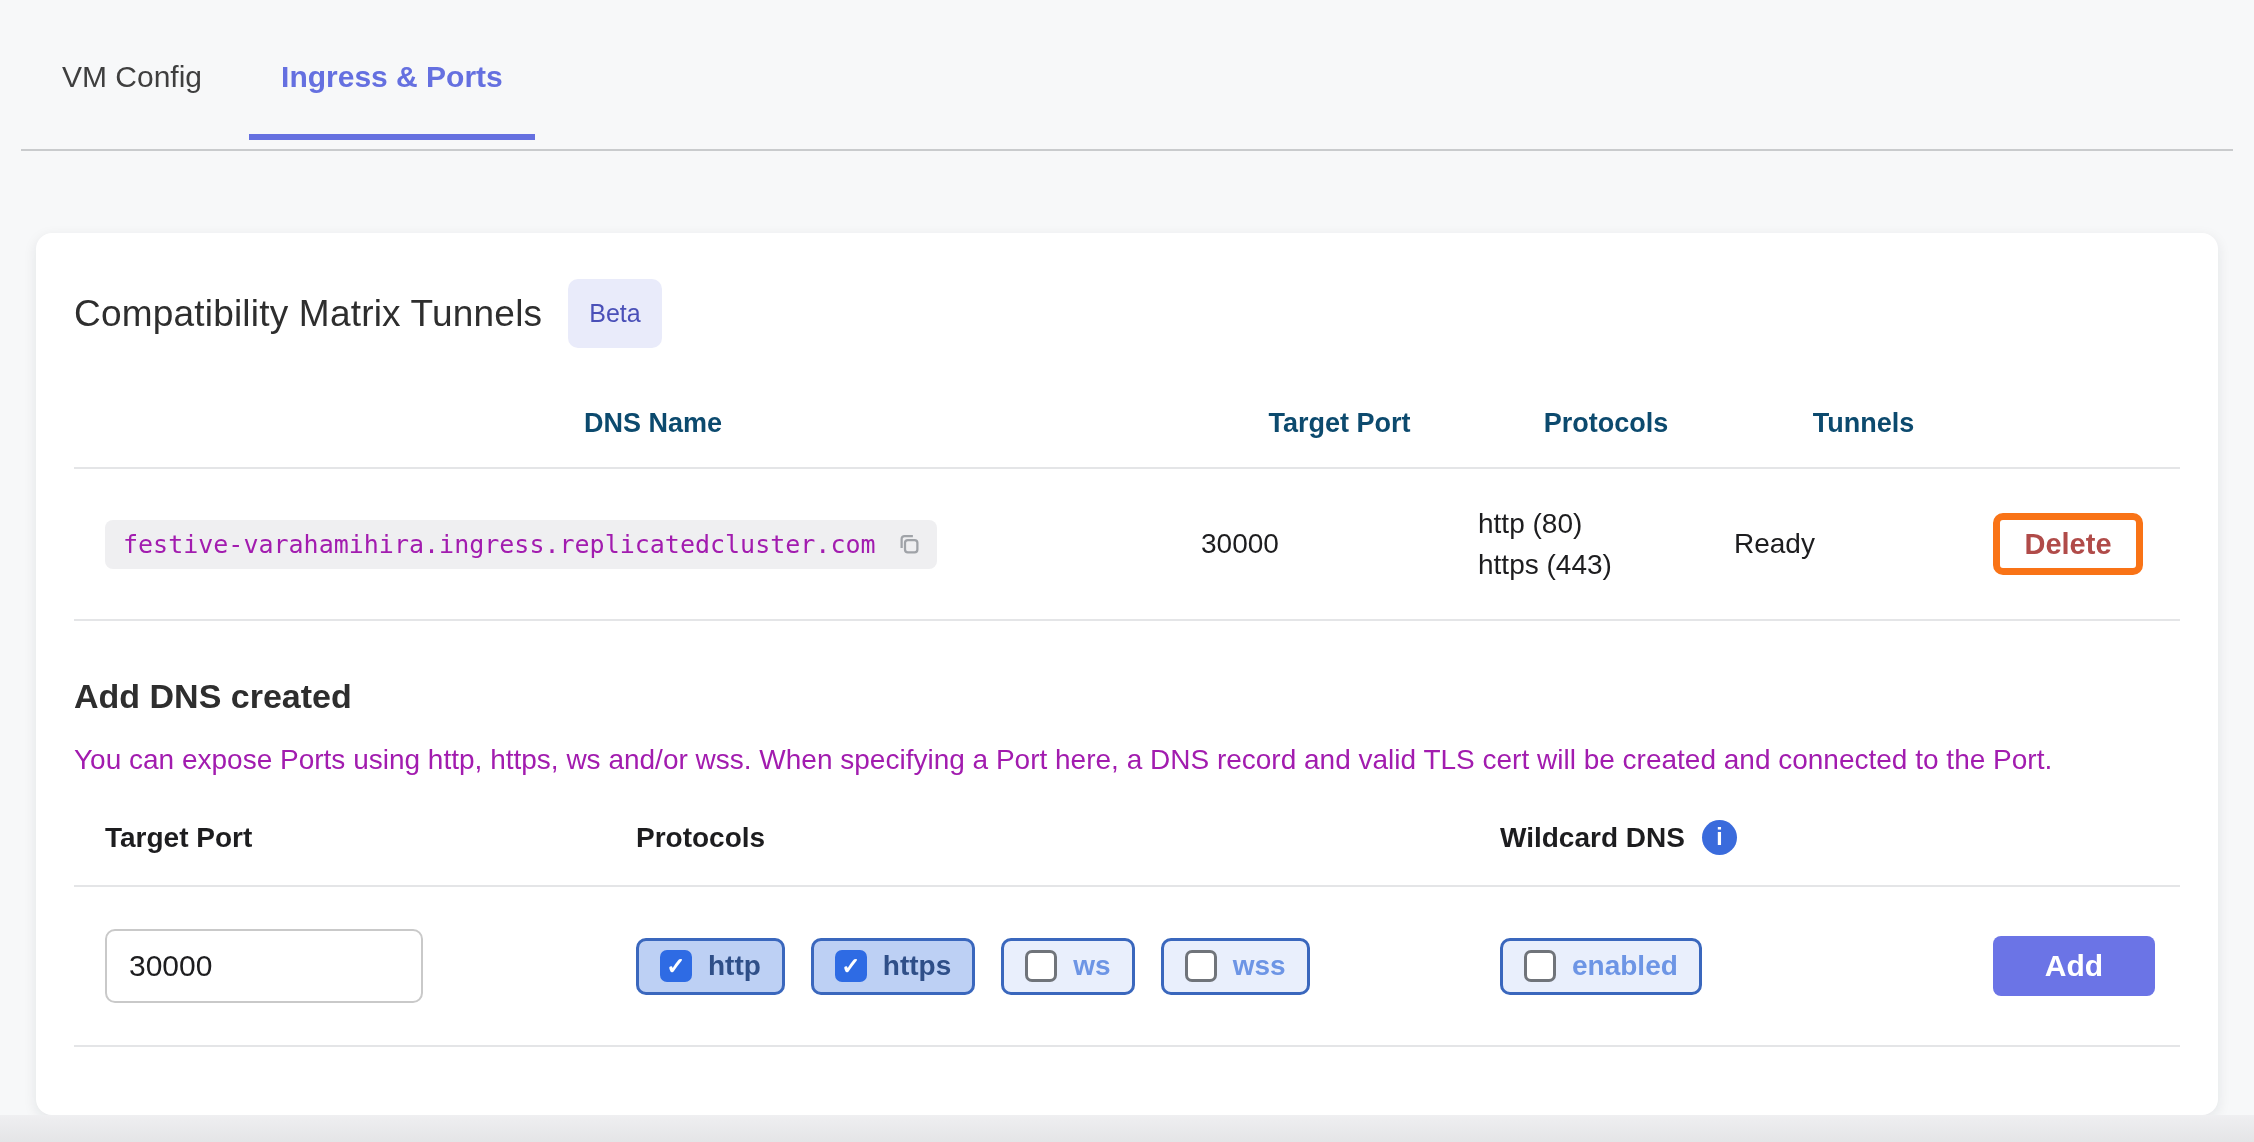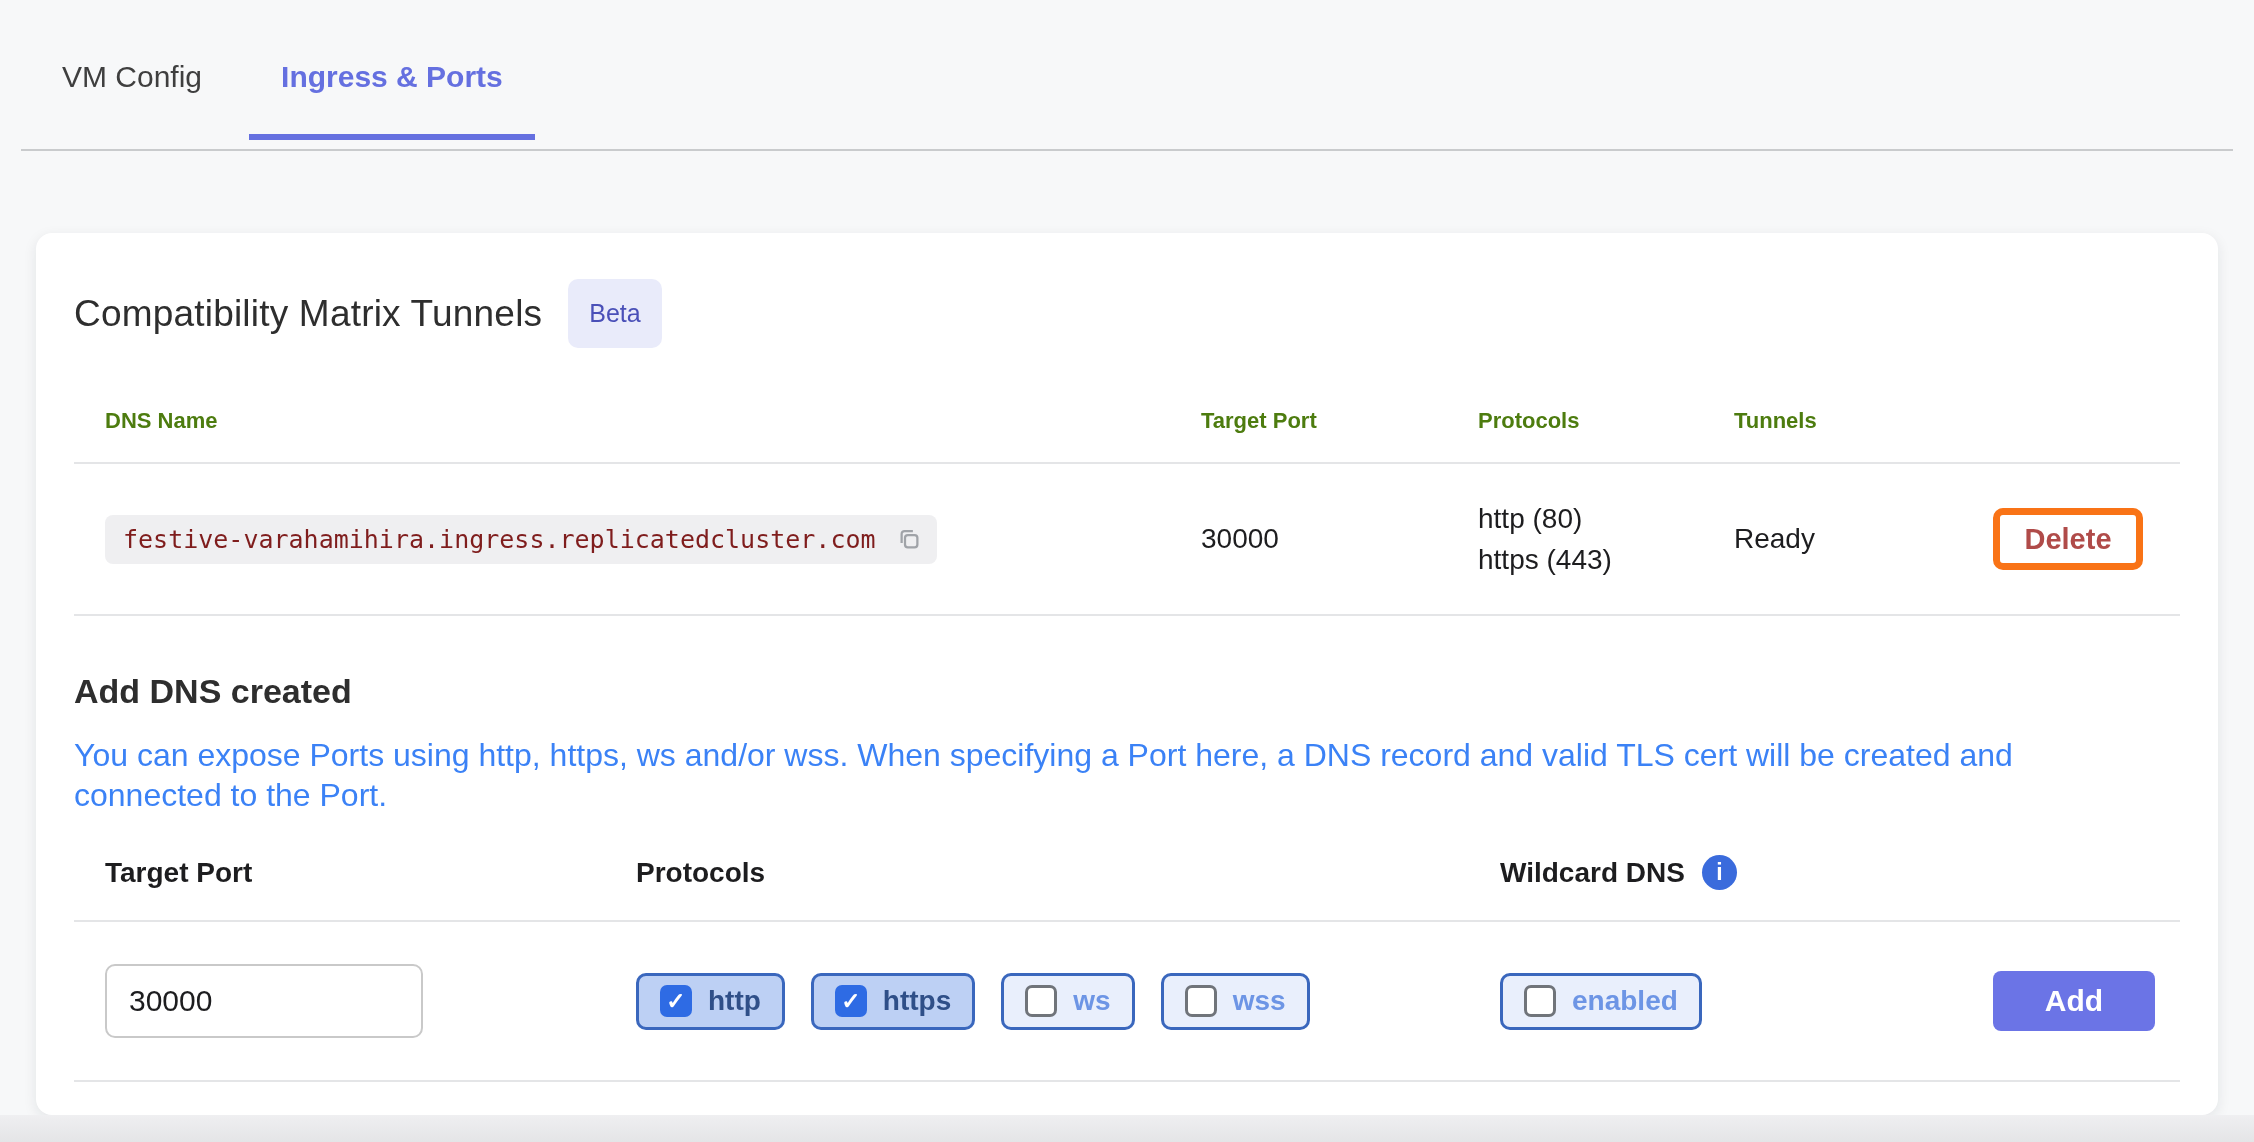--- a/index.html
+++ b/index.html
@@ -79,9 +79,10 @@
   .thead {
     padding: 22px 0 28px 0;
     border-bottom: 2px solid #e4e5e7;
-    font-size: 22px;
-    font-weight: bold;
-    color: #4d7c0f;
+    font-size: 27px;
+    font-weight: bold;
+    color: #0c4a6e;
+    text-align: center;
   }
   .trow {
     padding: 34px 0;

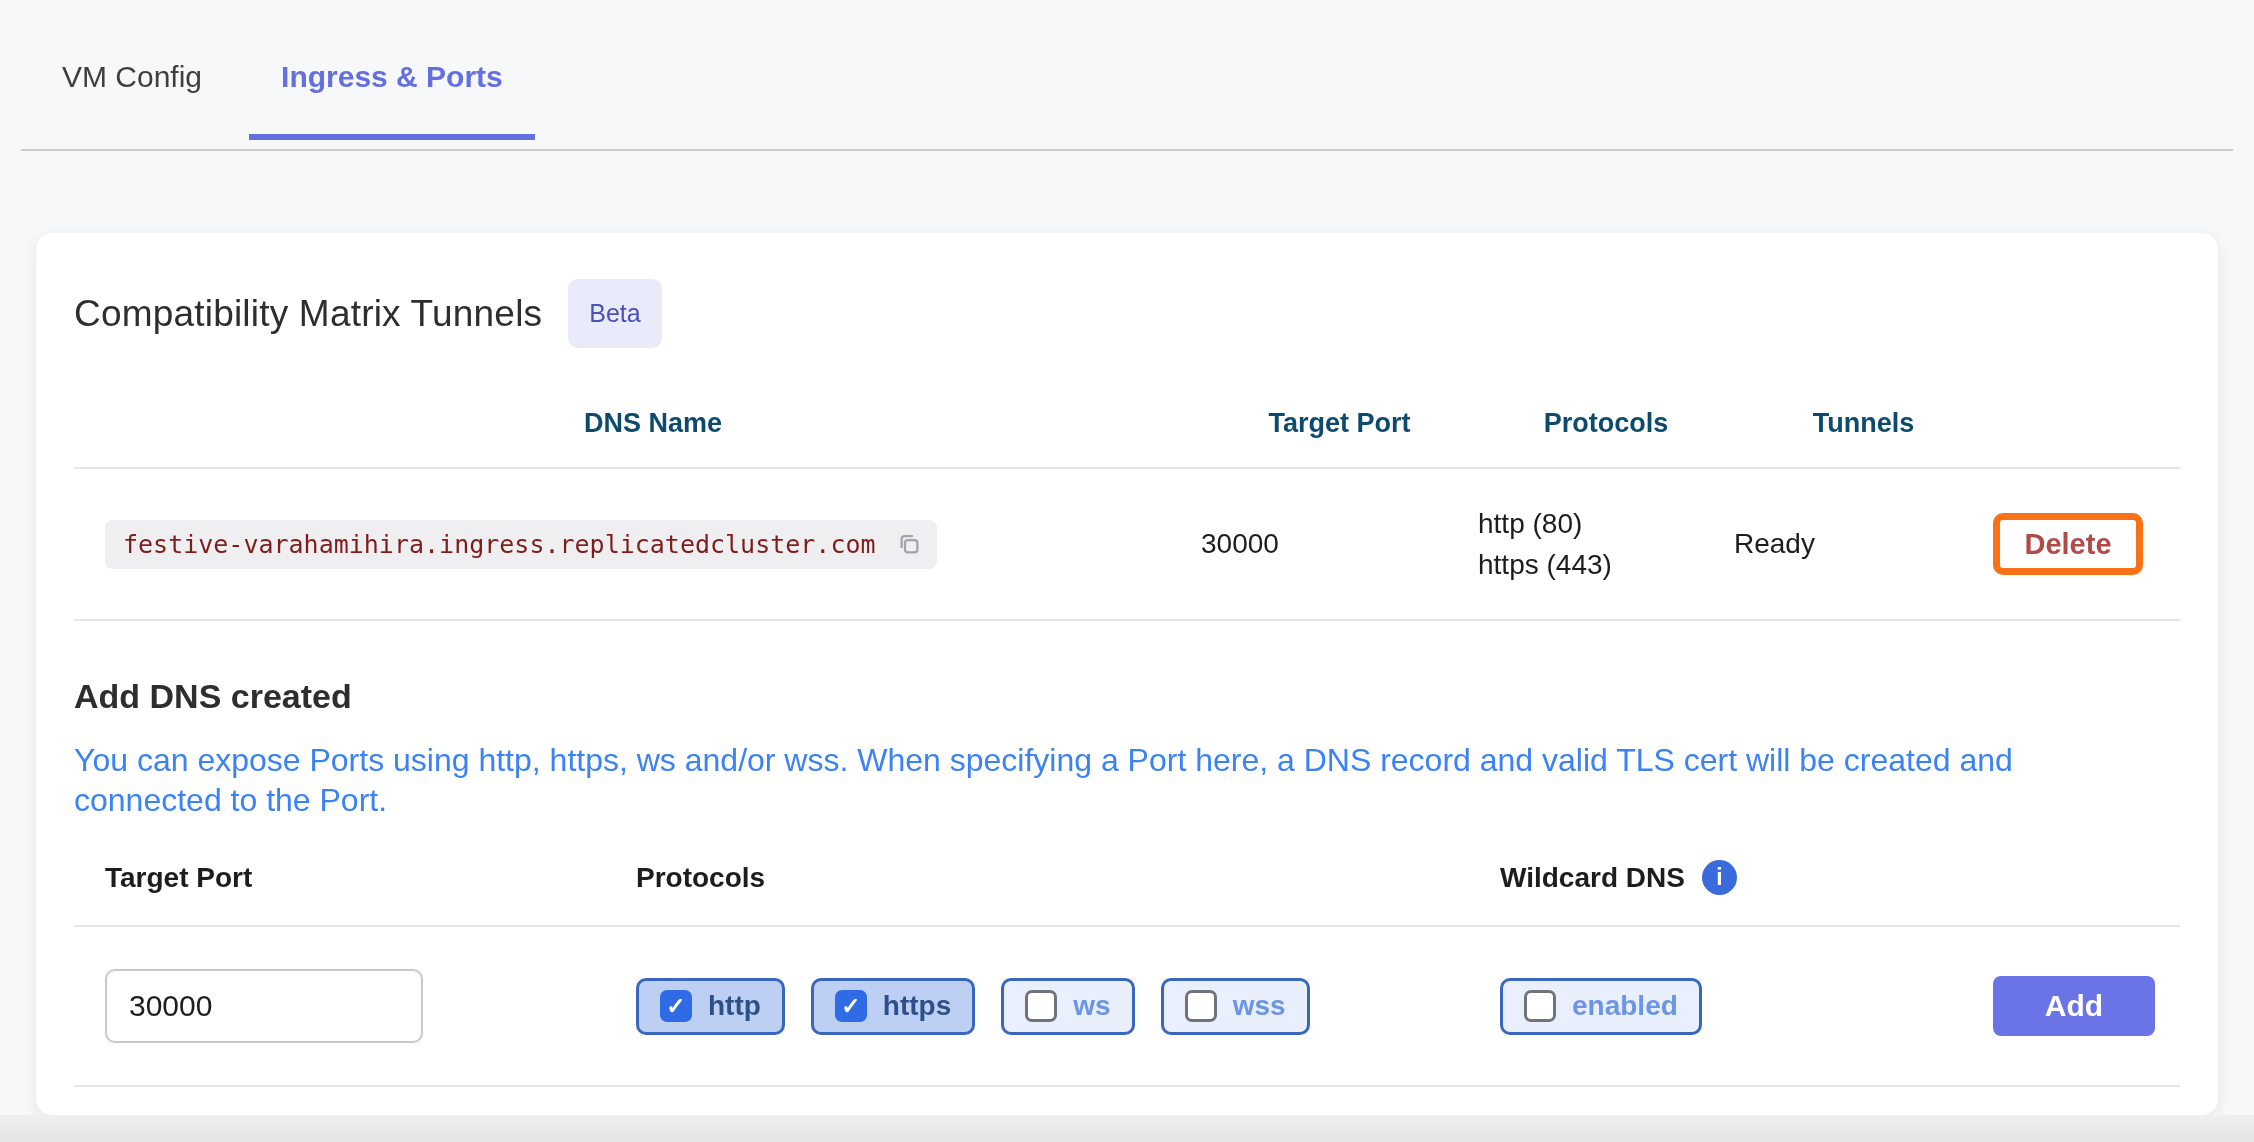--- a/index.html
+++ b/index.html
@@ -100,7 +100,7 @@
     padding: 10px 14px 10px 18px;
     font-family: "DejaVu Sans Mono", monospace;
     font-size: 25px;
-    color: #7f1d1d;
+    color: #a21caf;
     cursor: default;
   }
   .copy-icon { display:inline-flex; cursor: pointer; }

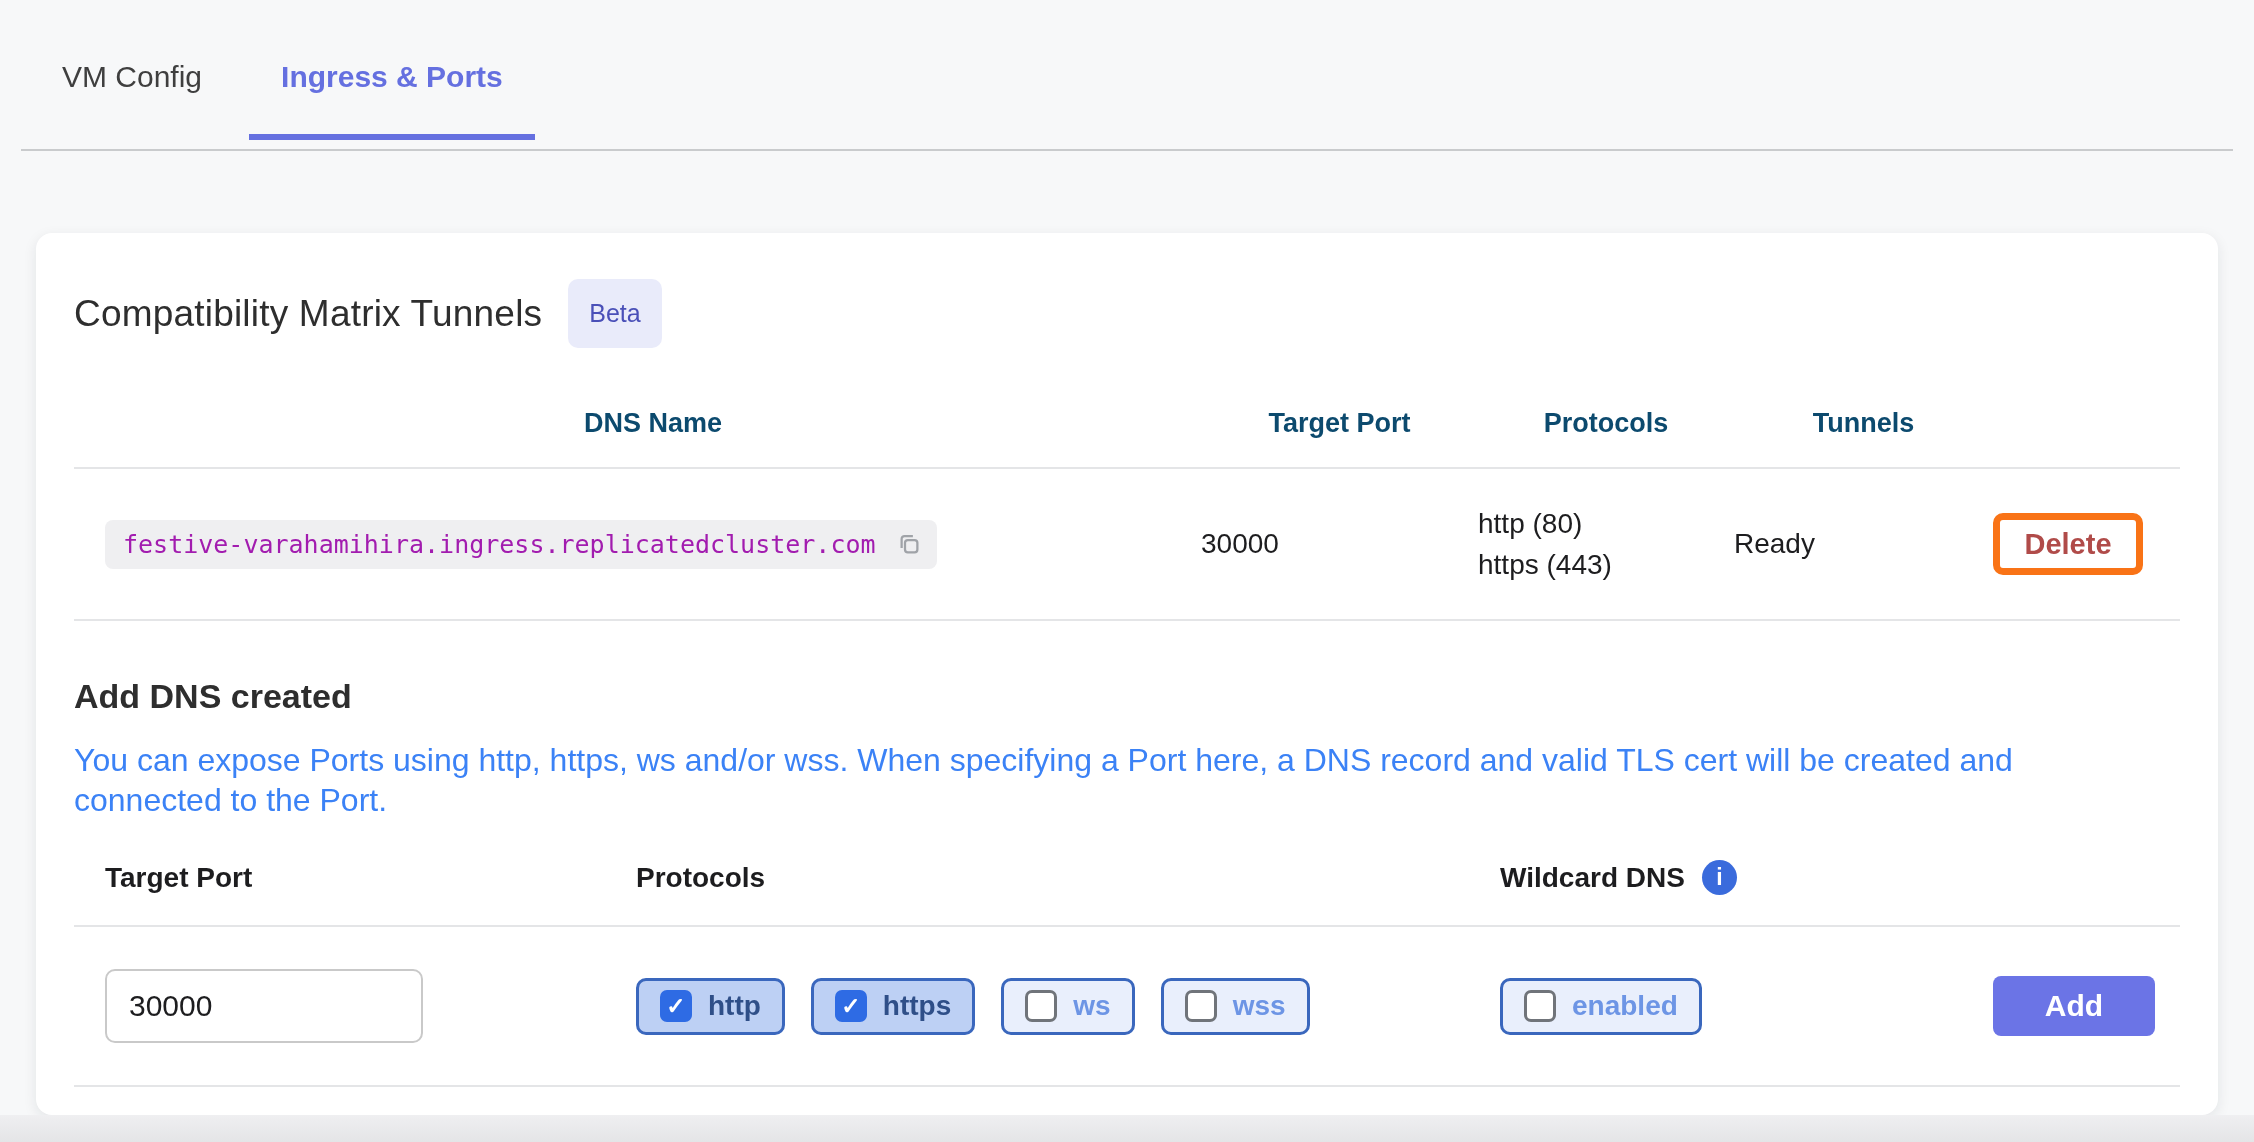--- a/index.html
+++ b/index.html
@@ -129,8 +129,8 @@
   }
   .add-desc {
     margin: 24px 0 0 0;
-    font-size: 32px;
-    color: #3b82f6;
+    font-size: 28px;
+    color: #a21caf;
     line-height: 40px;
     max-width: 2080px;
   }

